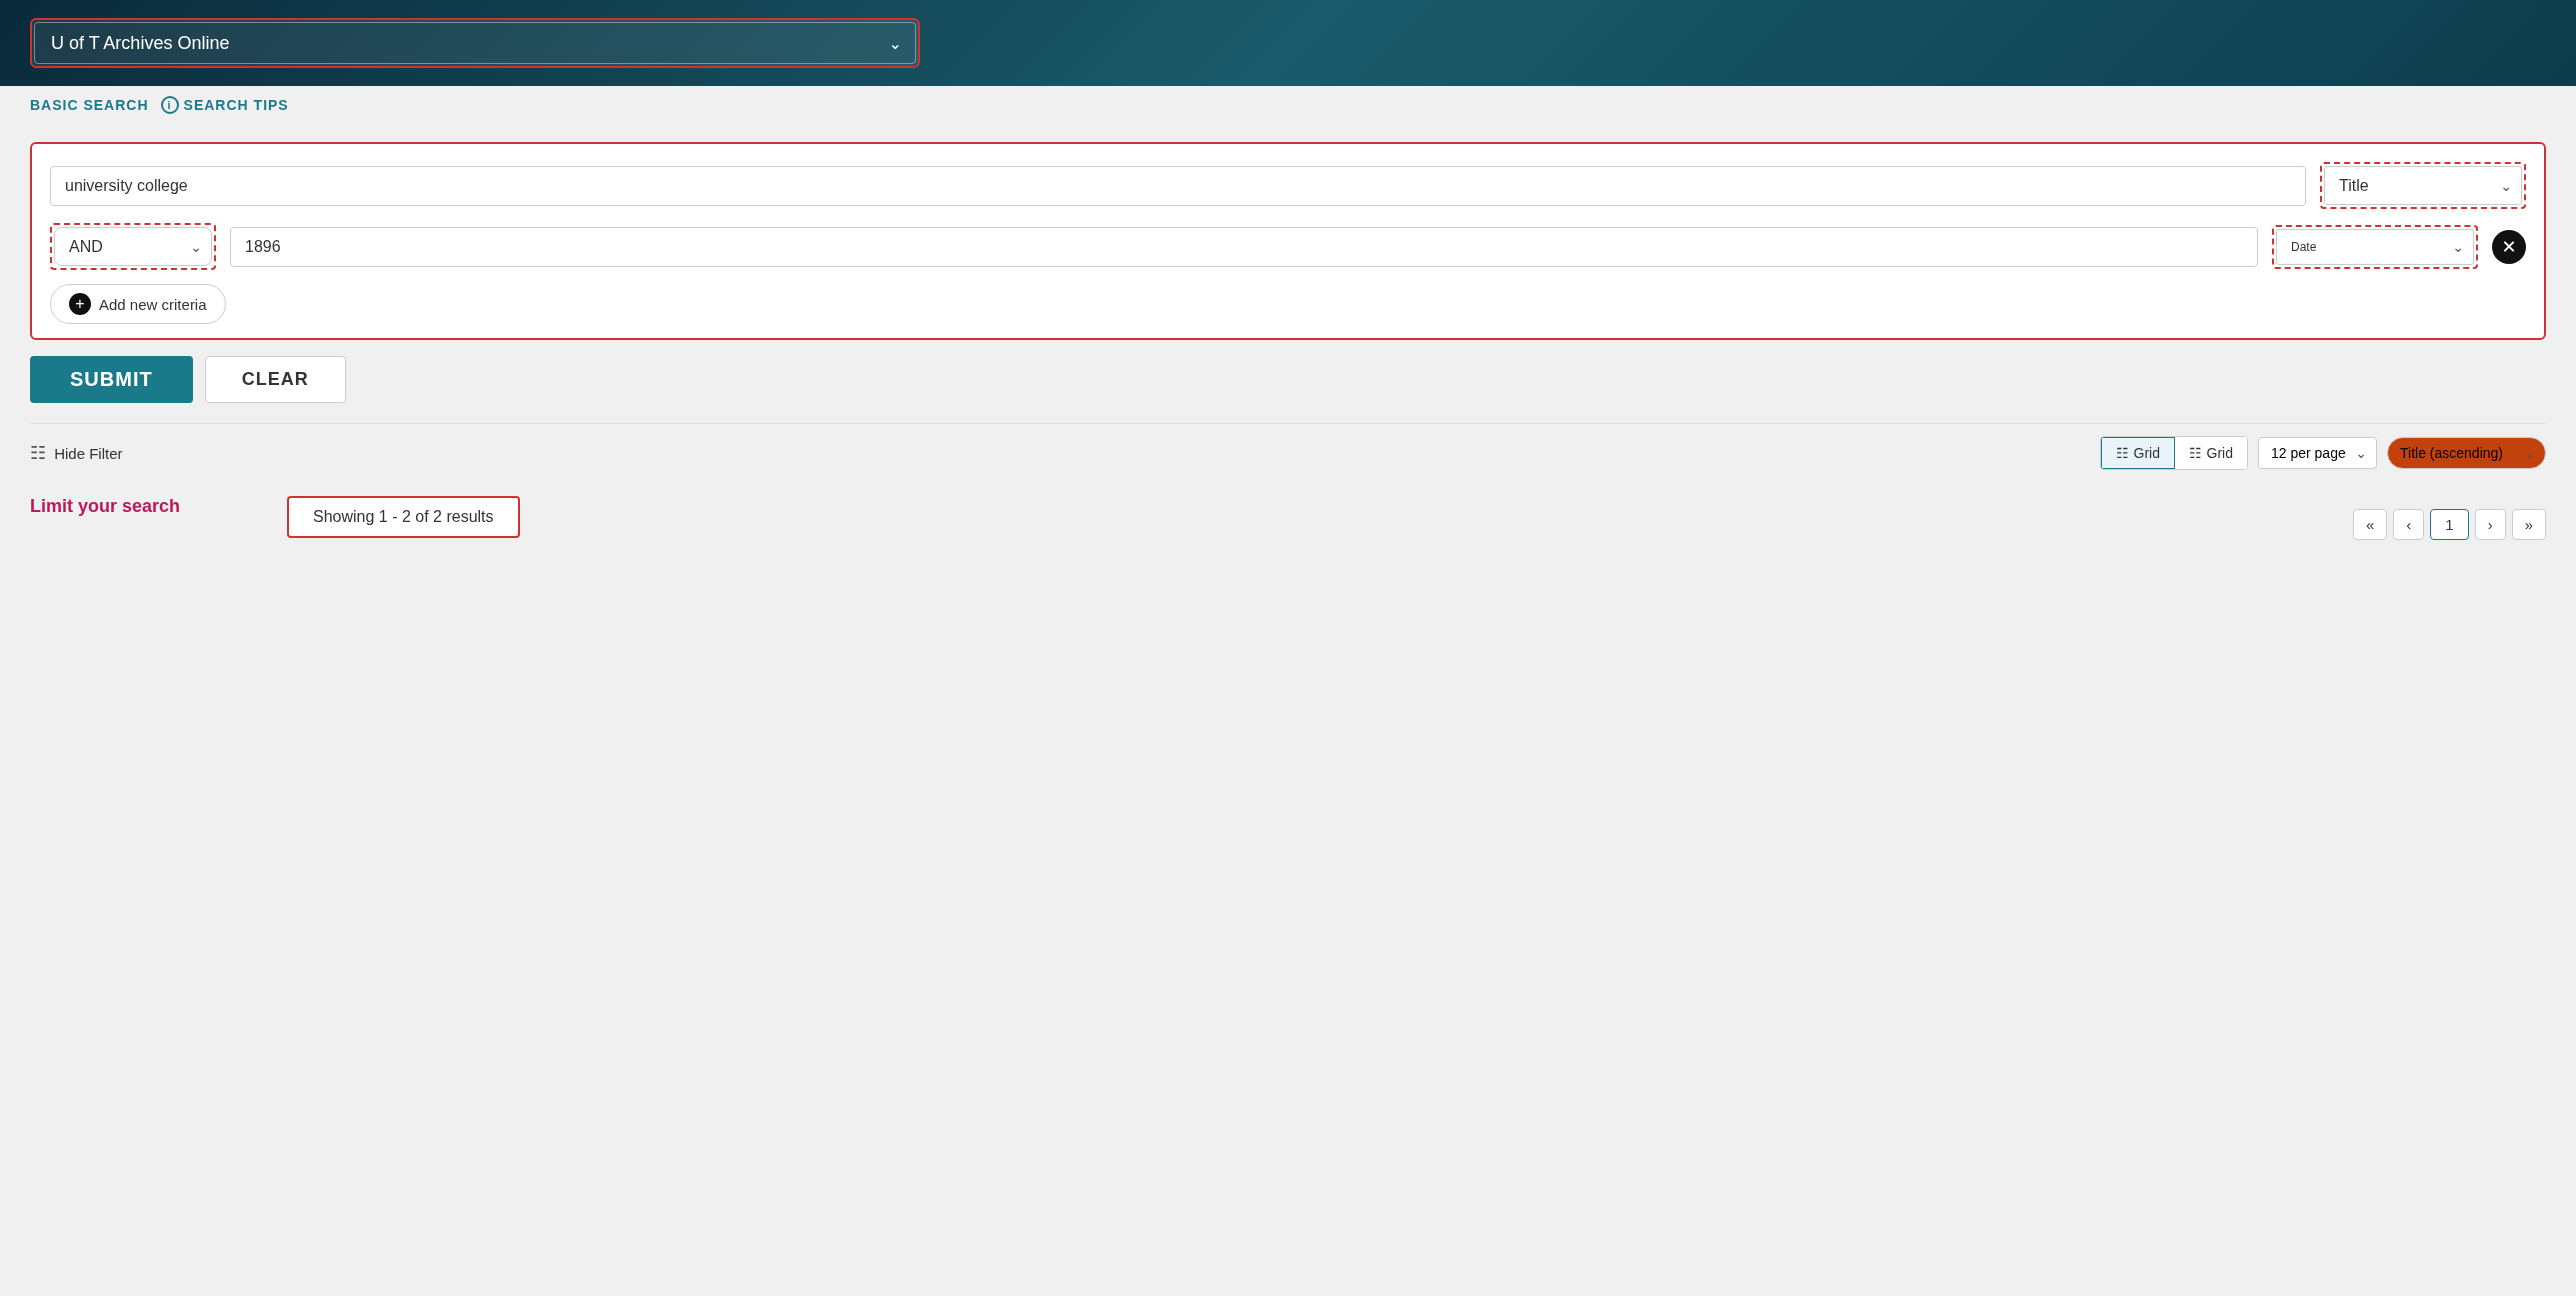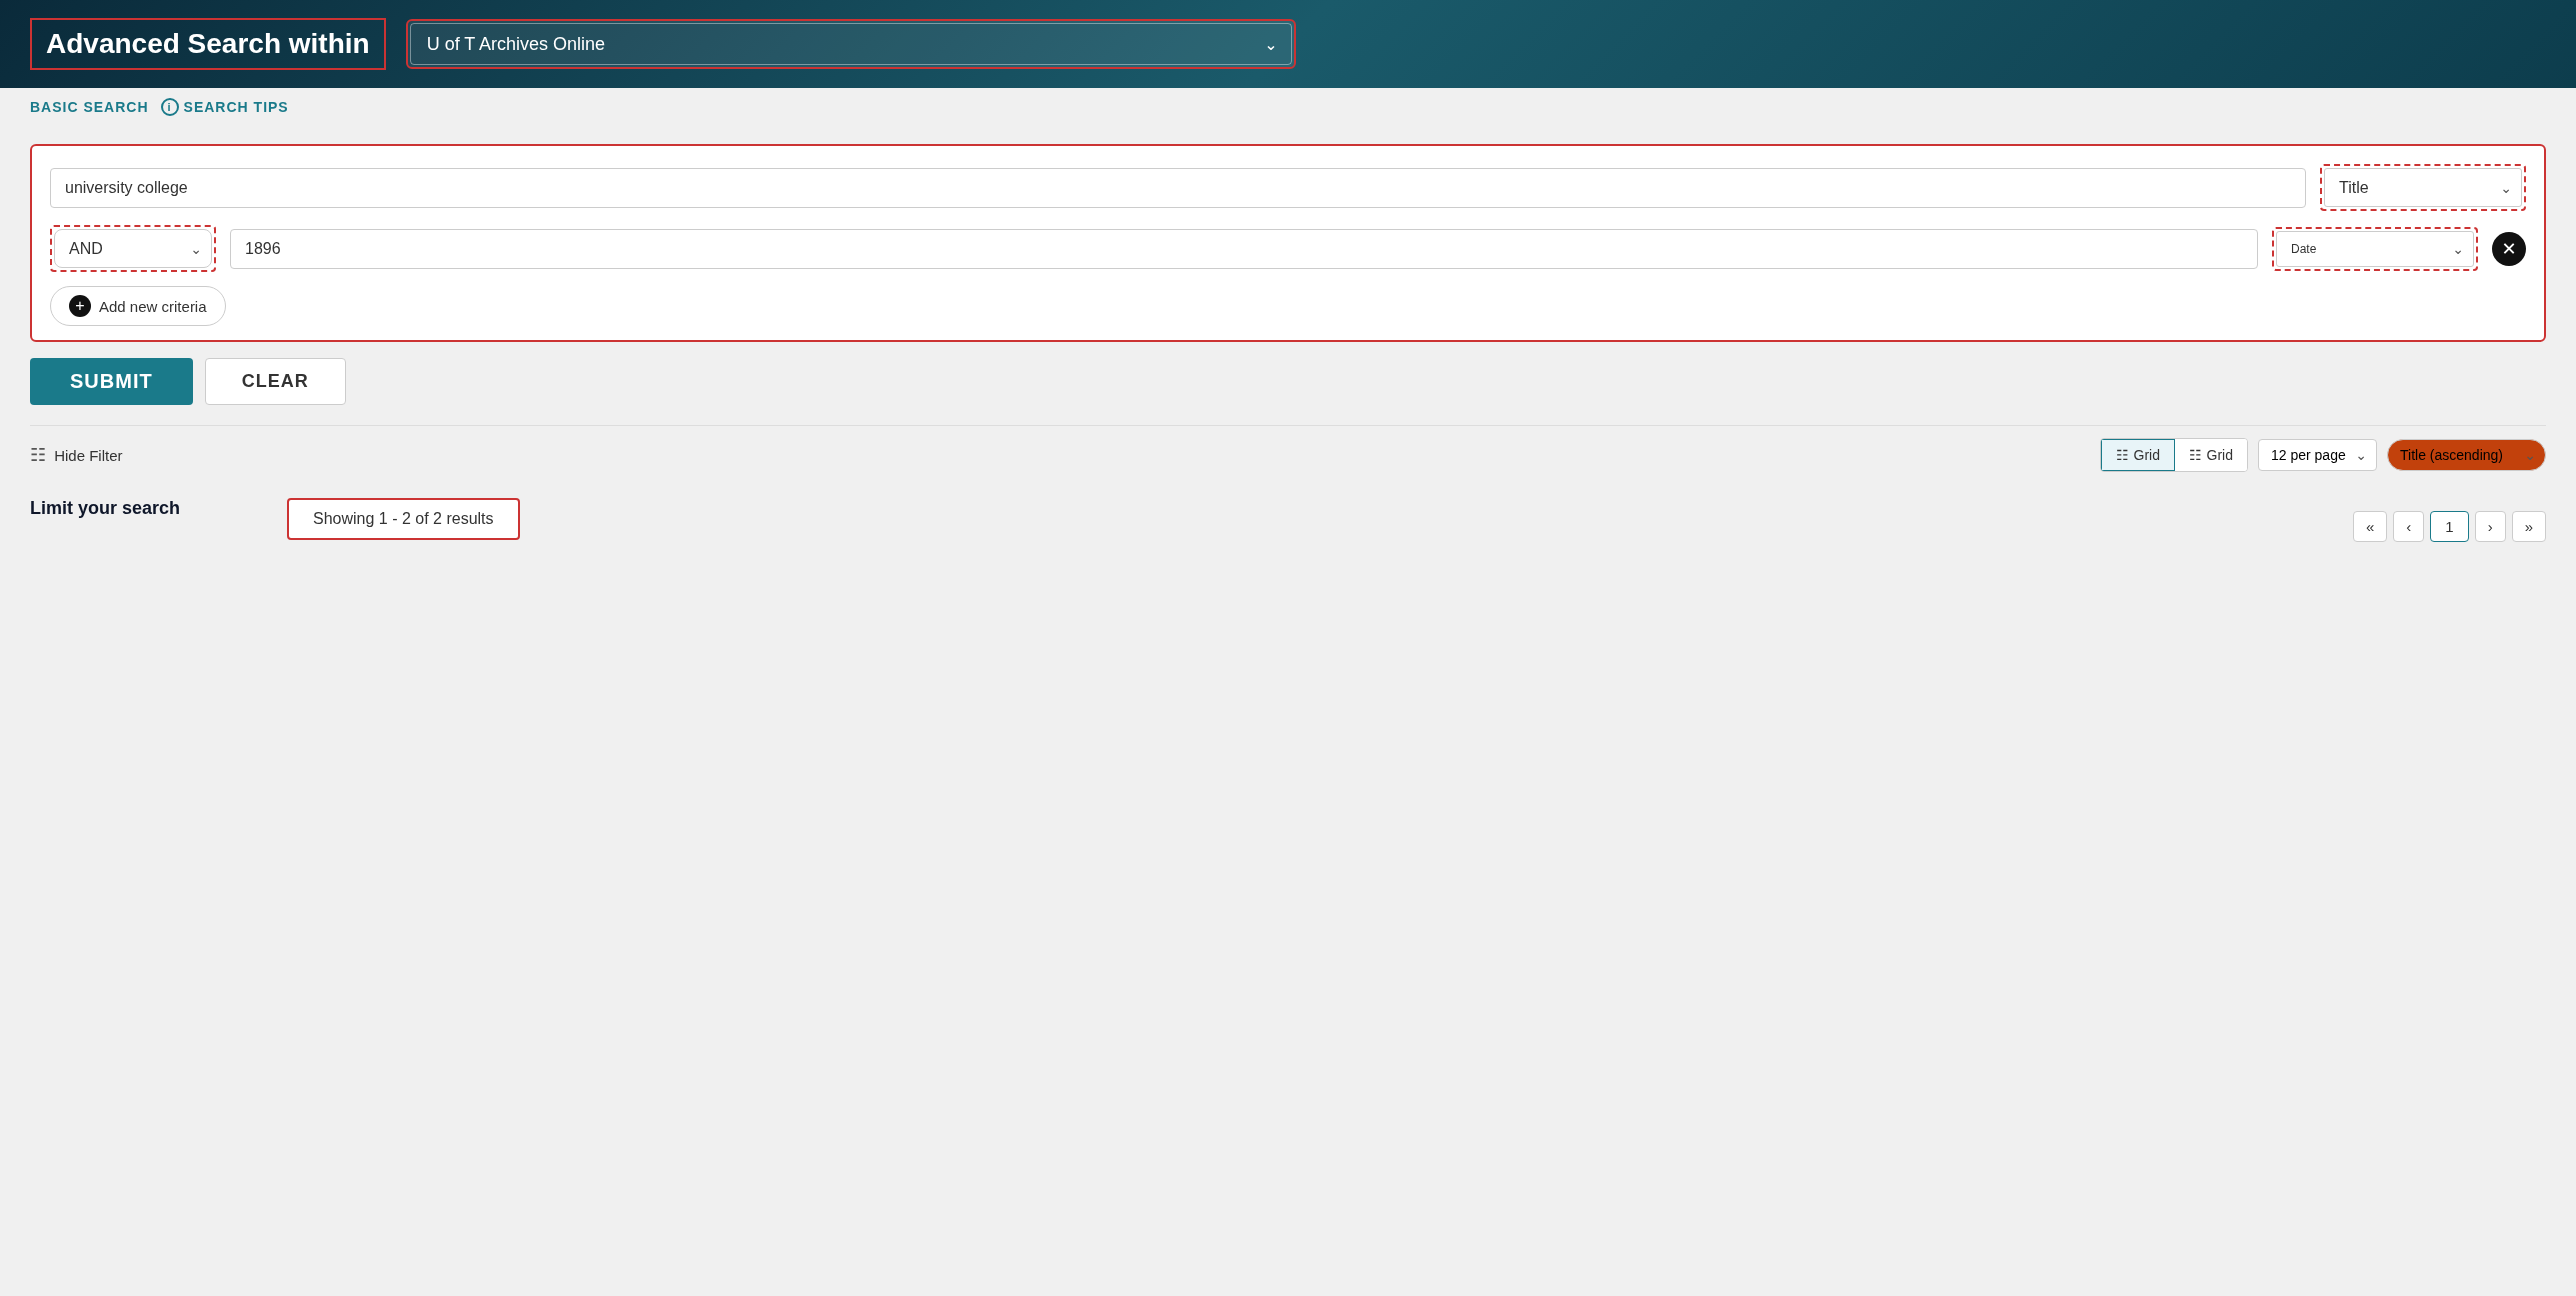--- a/index.html
+++ b/index.html
@@ -399,9 +399,6 @@
 <body>
 
 <div class="header">
-  <div class="header-title">
-    <span>Advanced Search within</span>
-  </div>
   <div class="header-select-wrapper">
     <div class="header-select-inner">
       <select class="header-select">

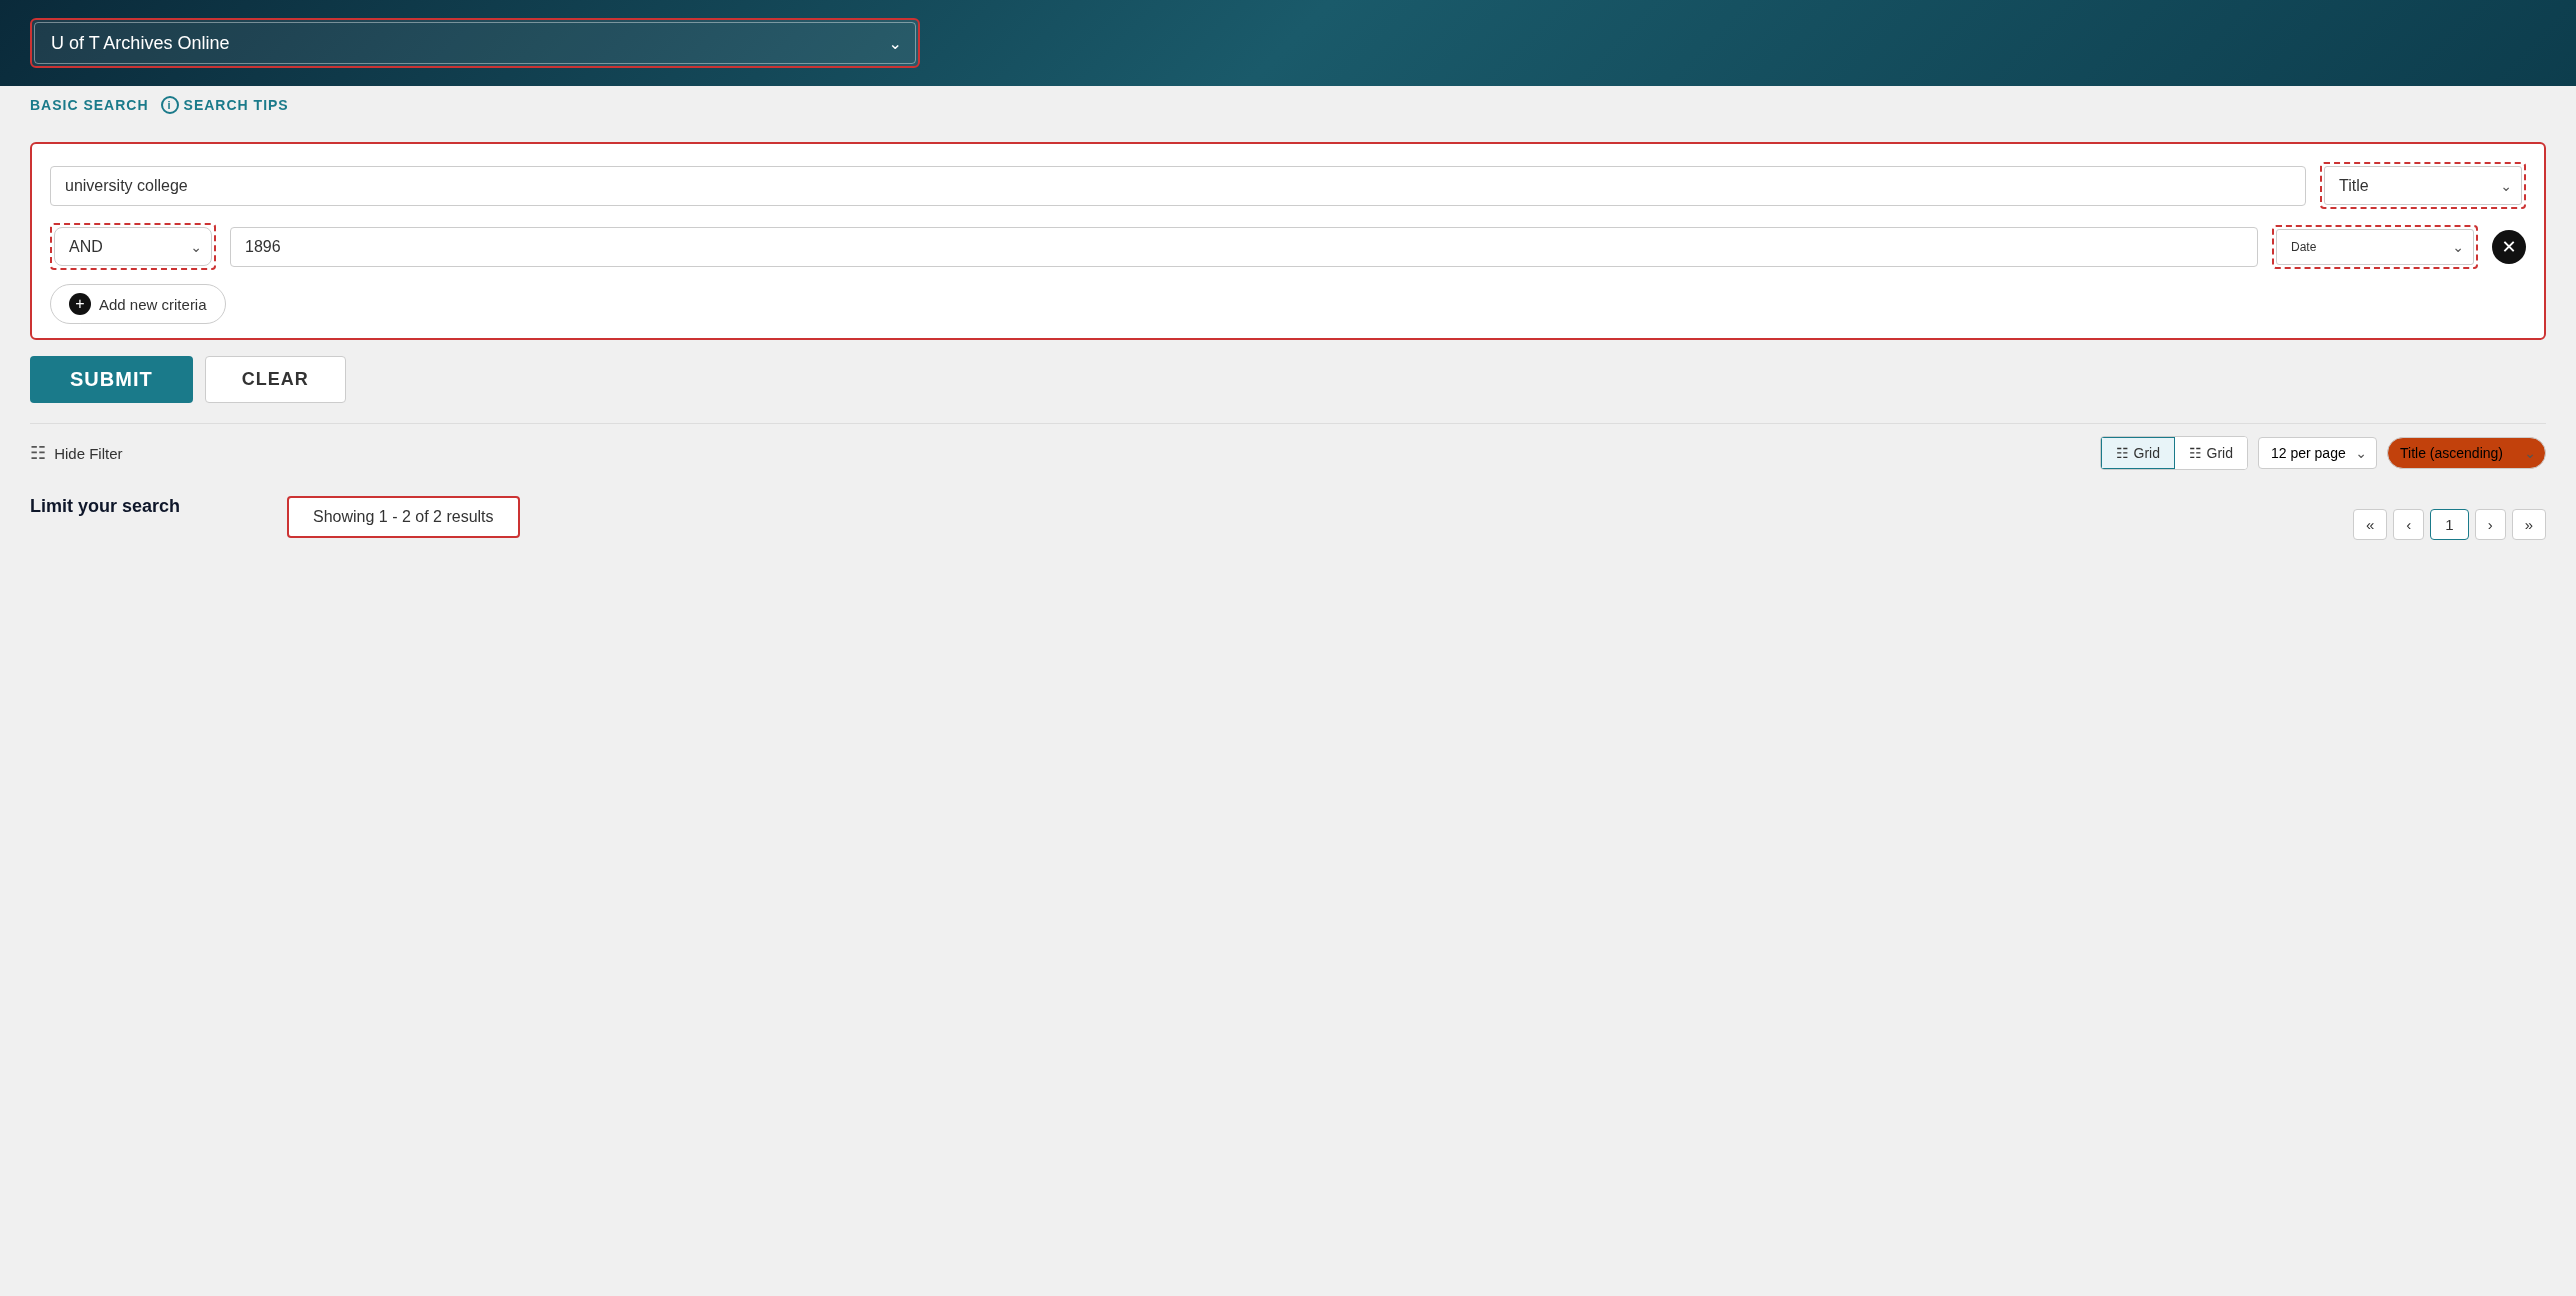--- a/index.html
+++ b/index.html
@@ -348,7 +348,7 @@
     .sidebar-title {
       font-size: 18px;
       font-weight: bold;
-      color: #0f172a;
+      color: #be185d;
       margin-bottom: 0;
     }
     .results-main {

